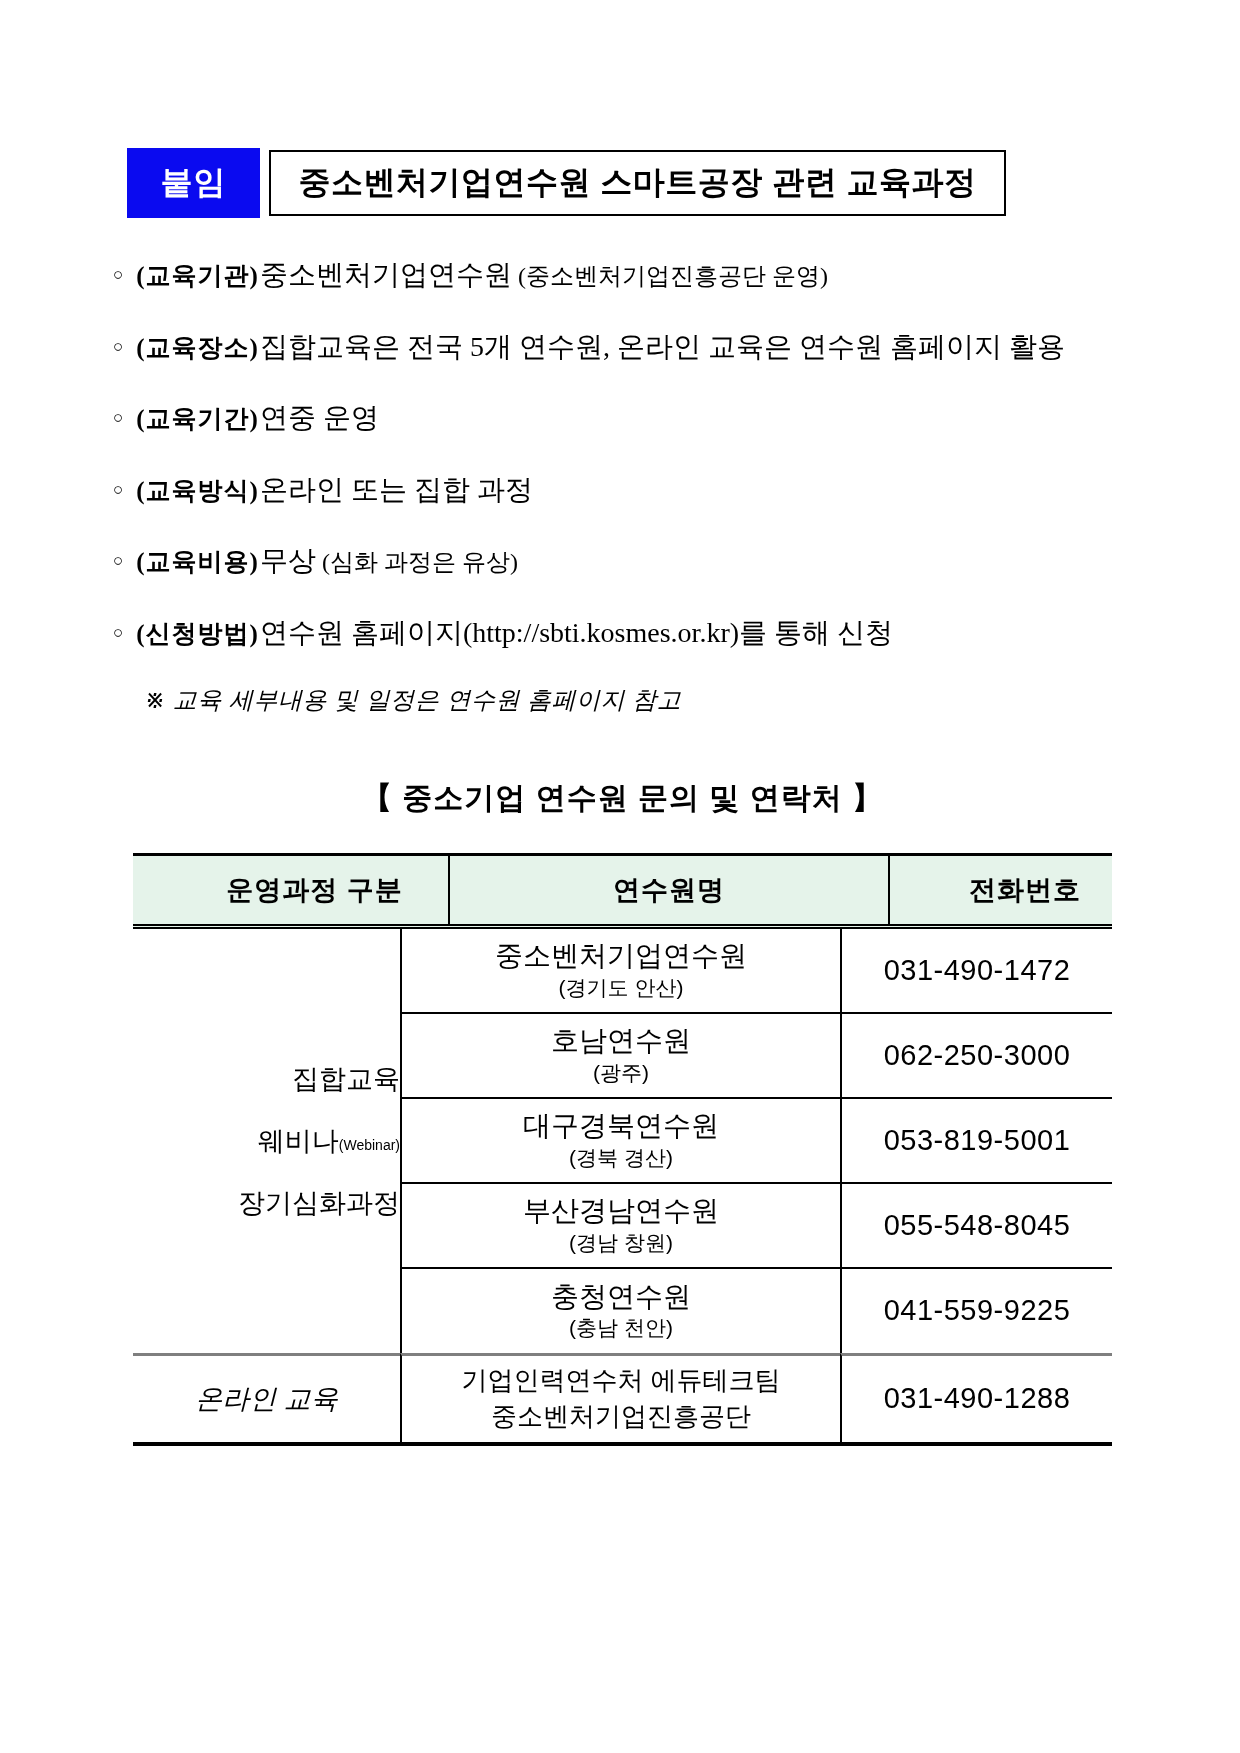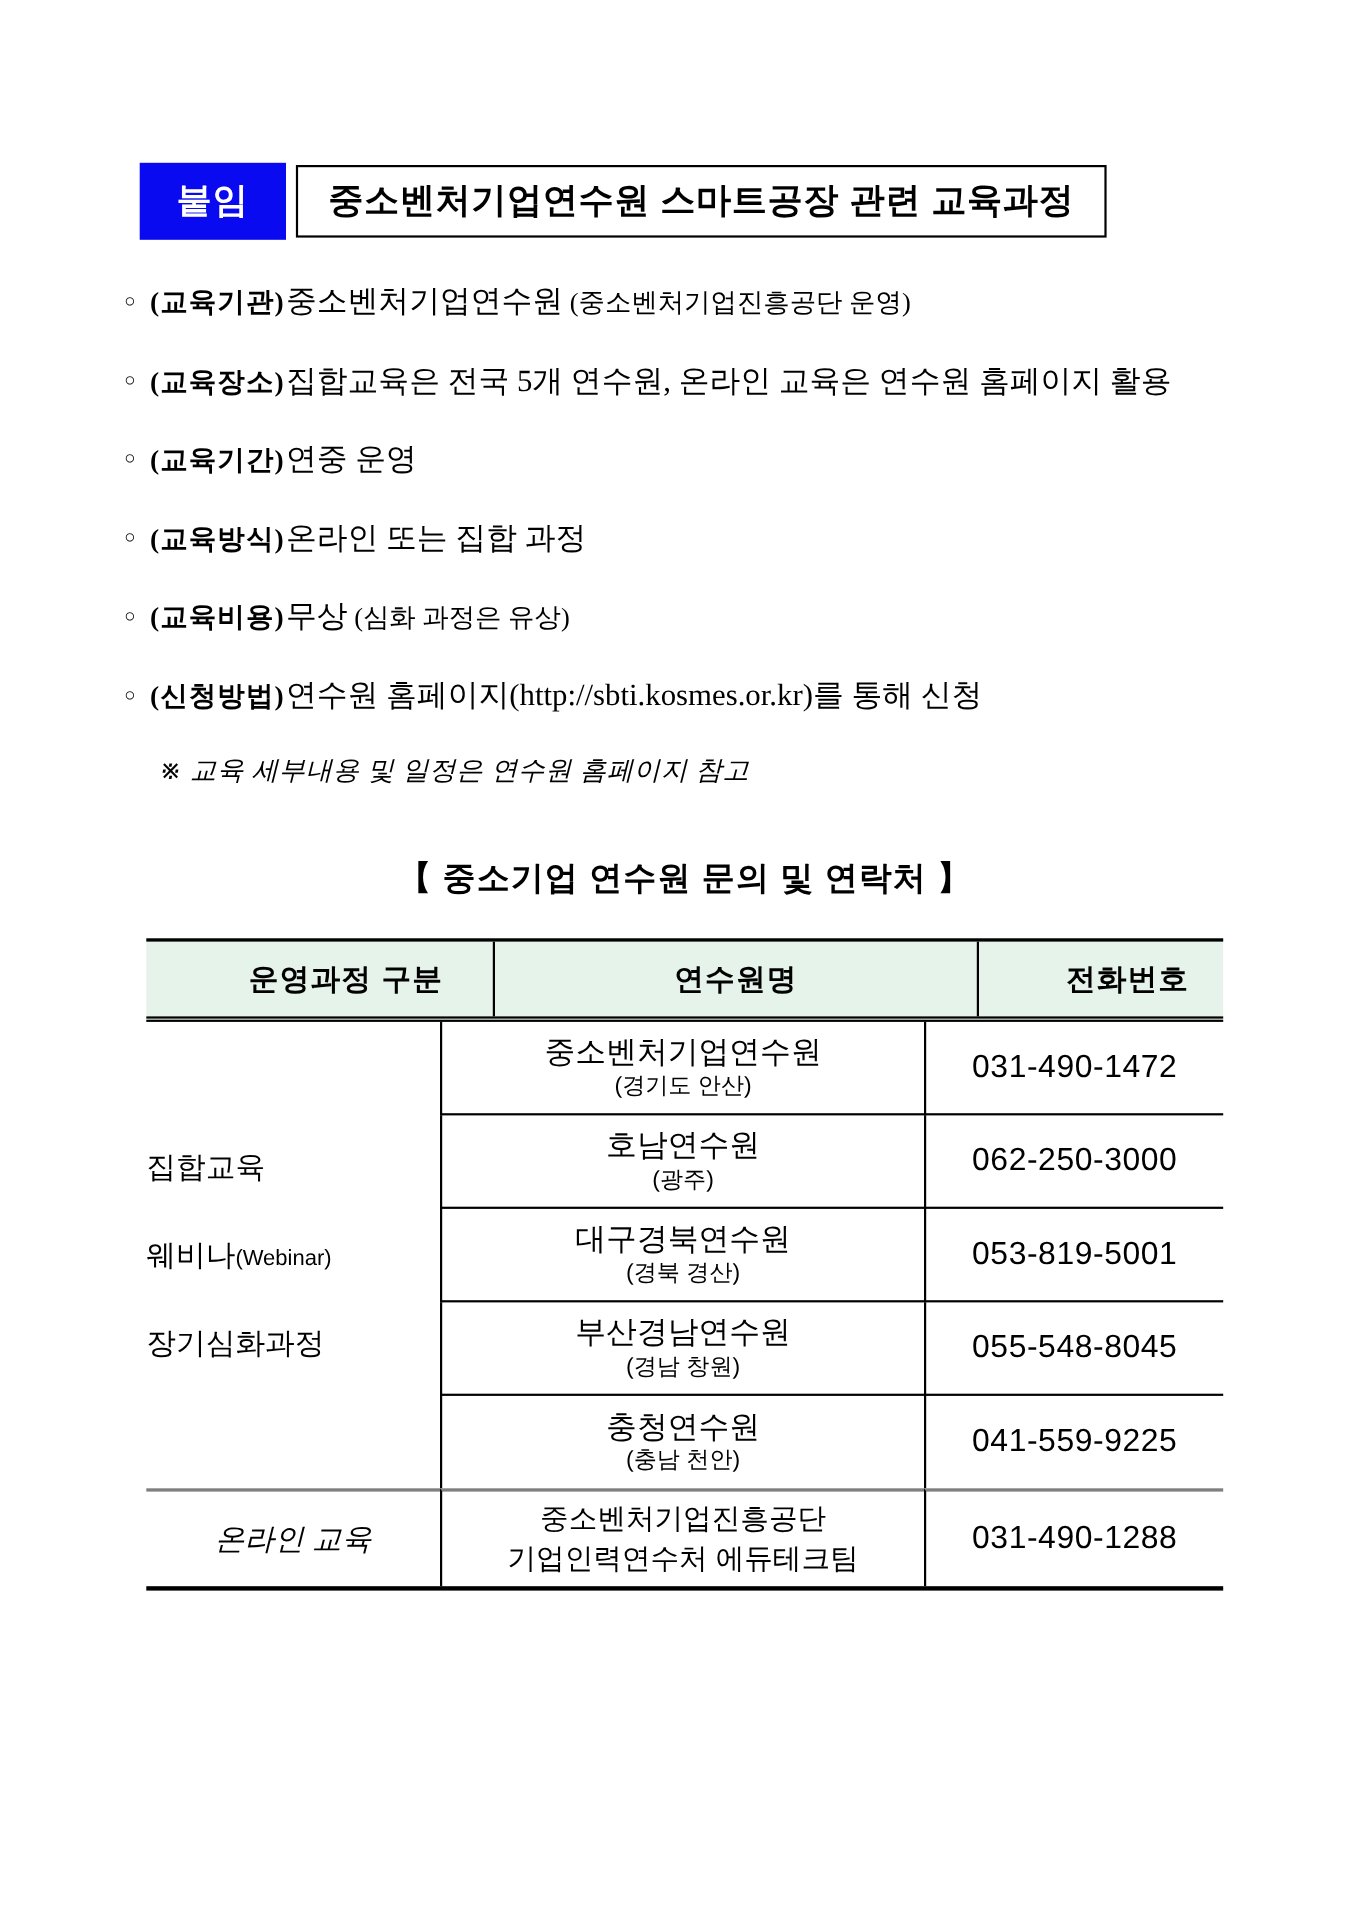--- a/index.html
+++ b/index.html
@@ -101,8 +101,8 @@
   }
   .cat-cell{
     grid-column:1;grid-row:1 / span 5;
-    display:flex;flex-direction:column;align-items:flex-start;justify-content:center;
-    gap:44px;
+    display:flex;flex-direction:column;align-items:flex-end;justify-content:center;
+    gap:26px;
     font-size:27px;
   }
   .cat-line{white-space:nowrap;}

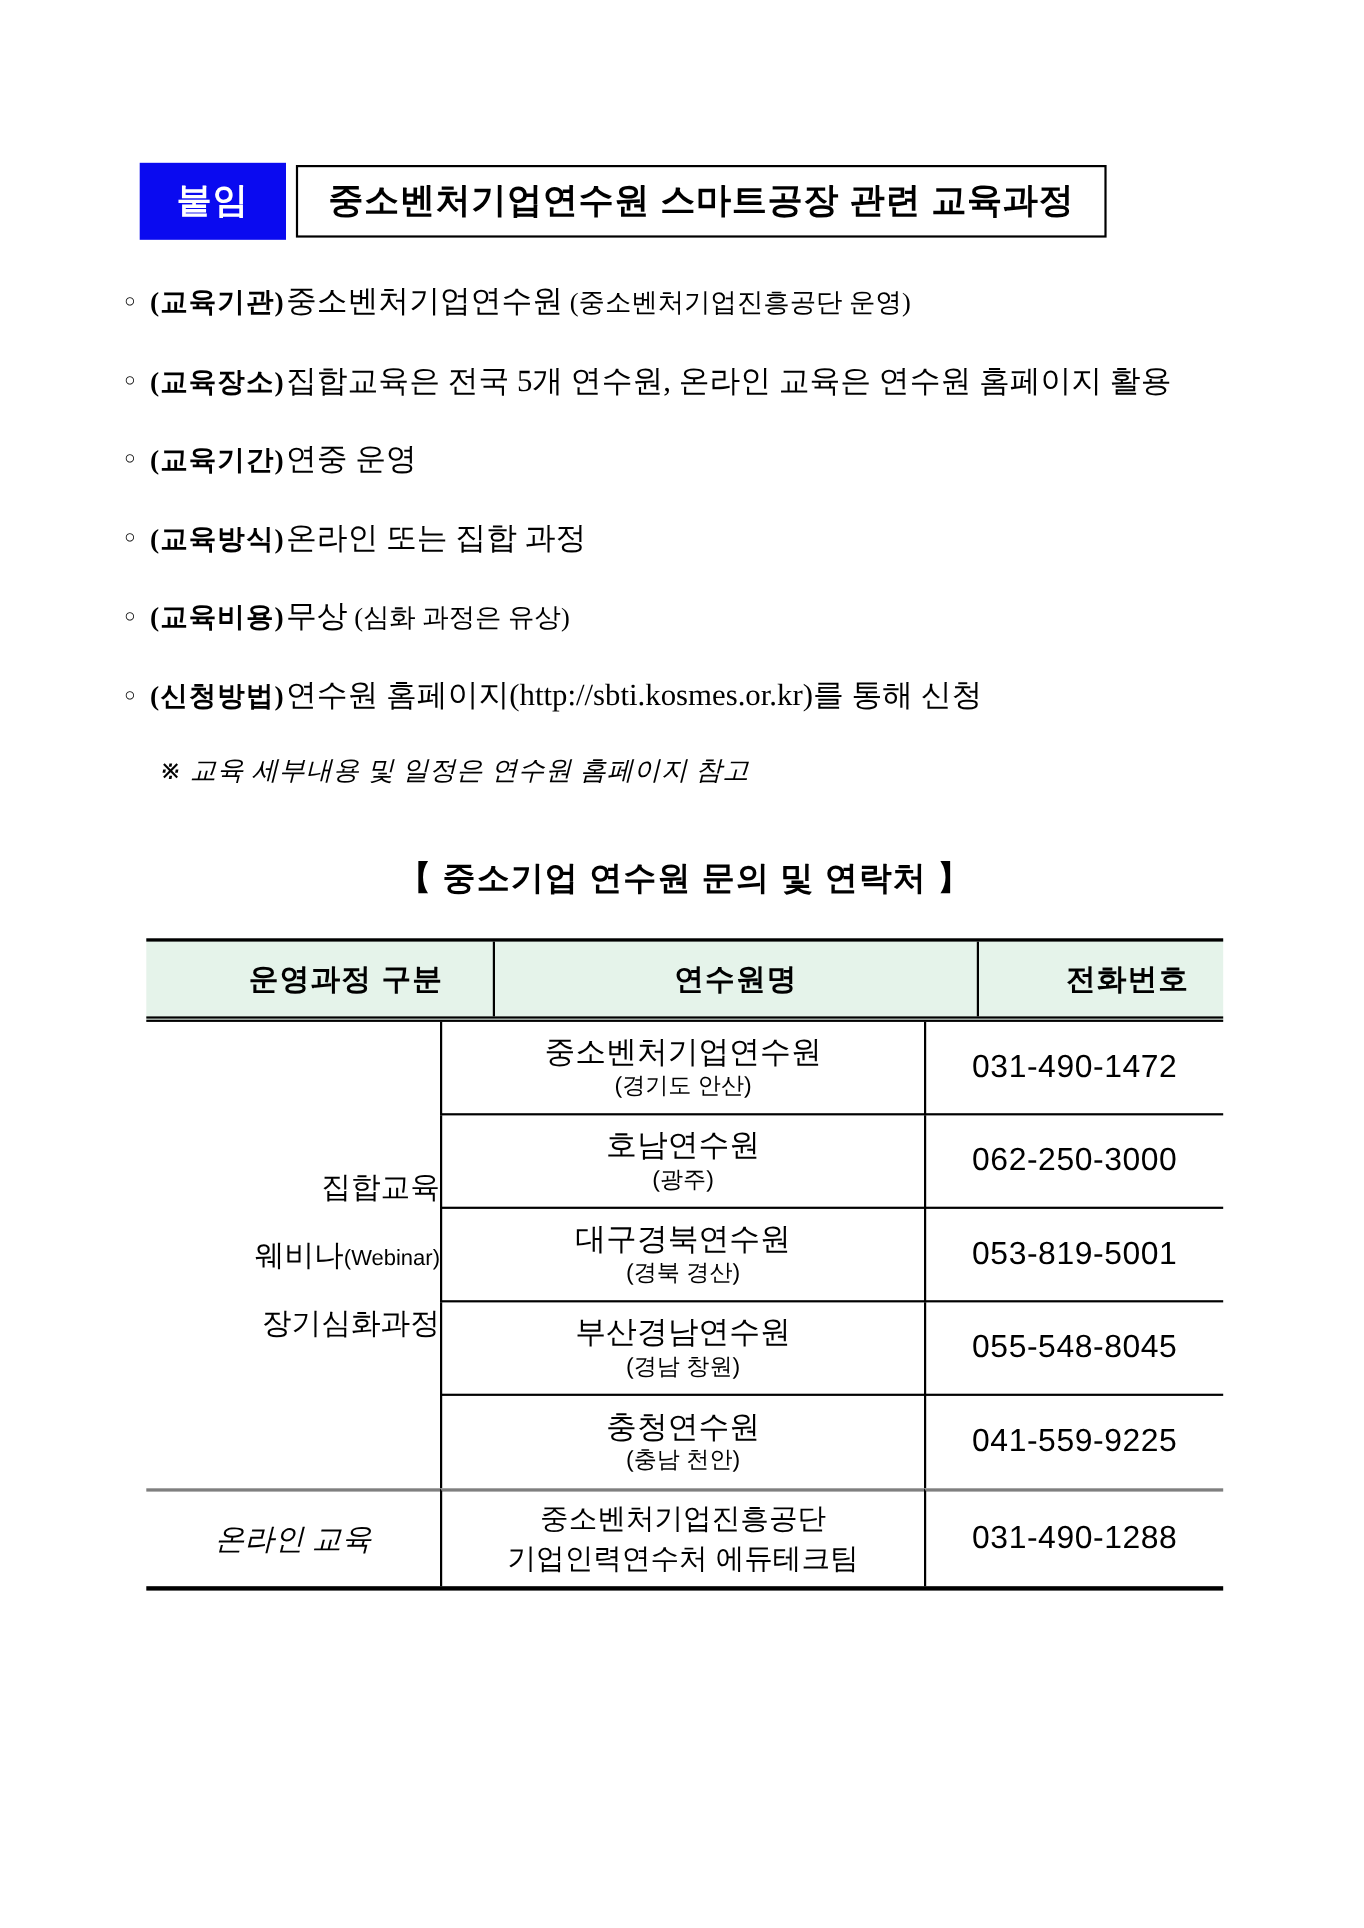--- a/index.html
+++ b/index.html
@@ -106,7 +106,7 @@
     font-size:27px;
   }
   .cat-line{white-space:nowrap;}
-  .cat-sub{font-size:20px;}
+  .cat-sub{font-size:14px;}
   .name-cell{
     grid-column:2;
     border-left:2px solid #000;

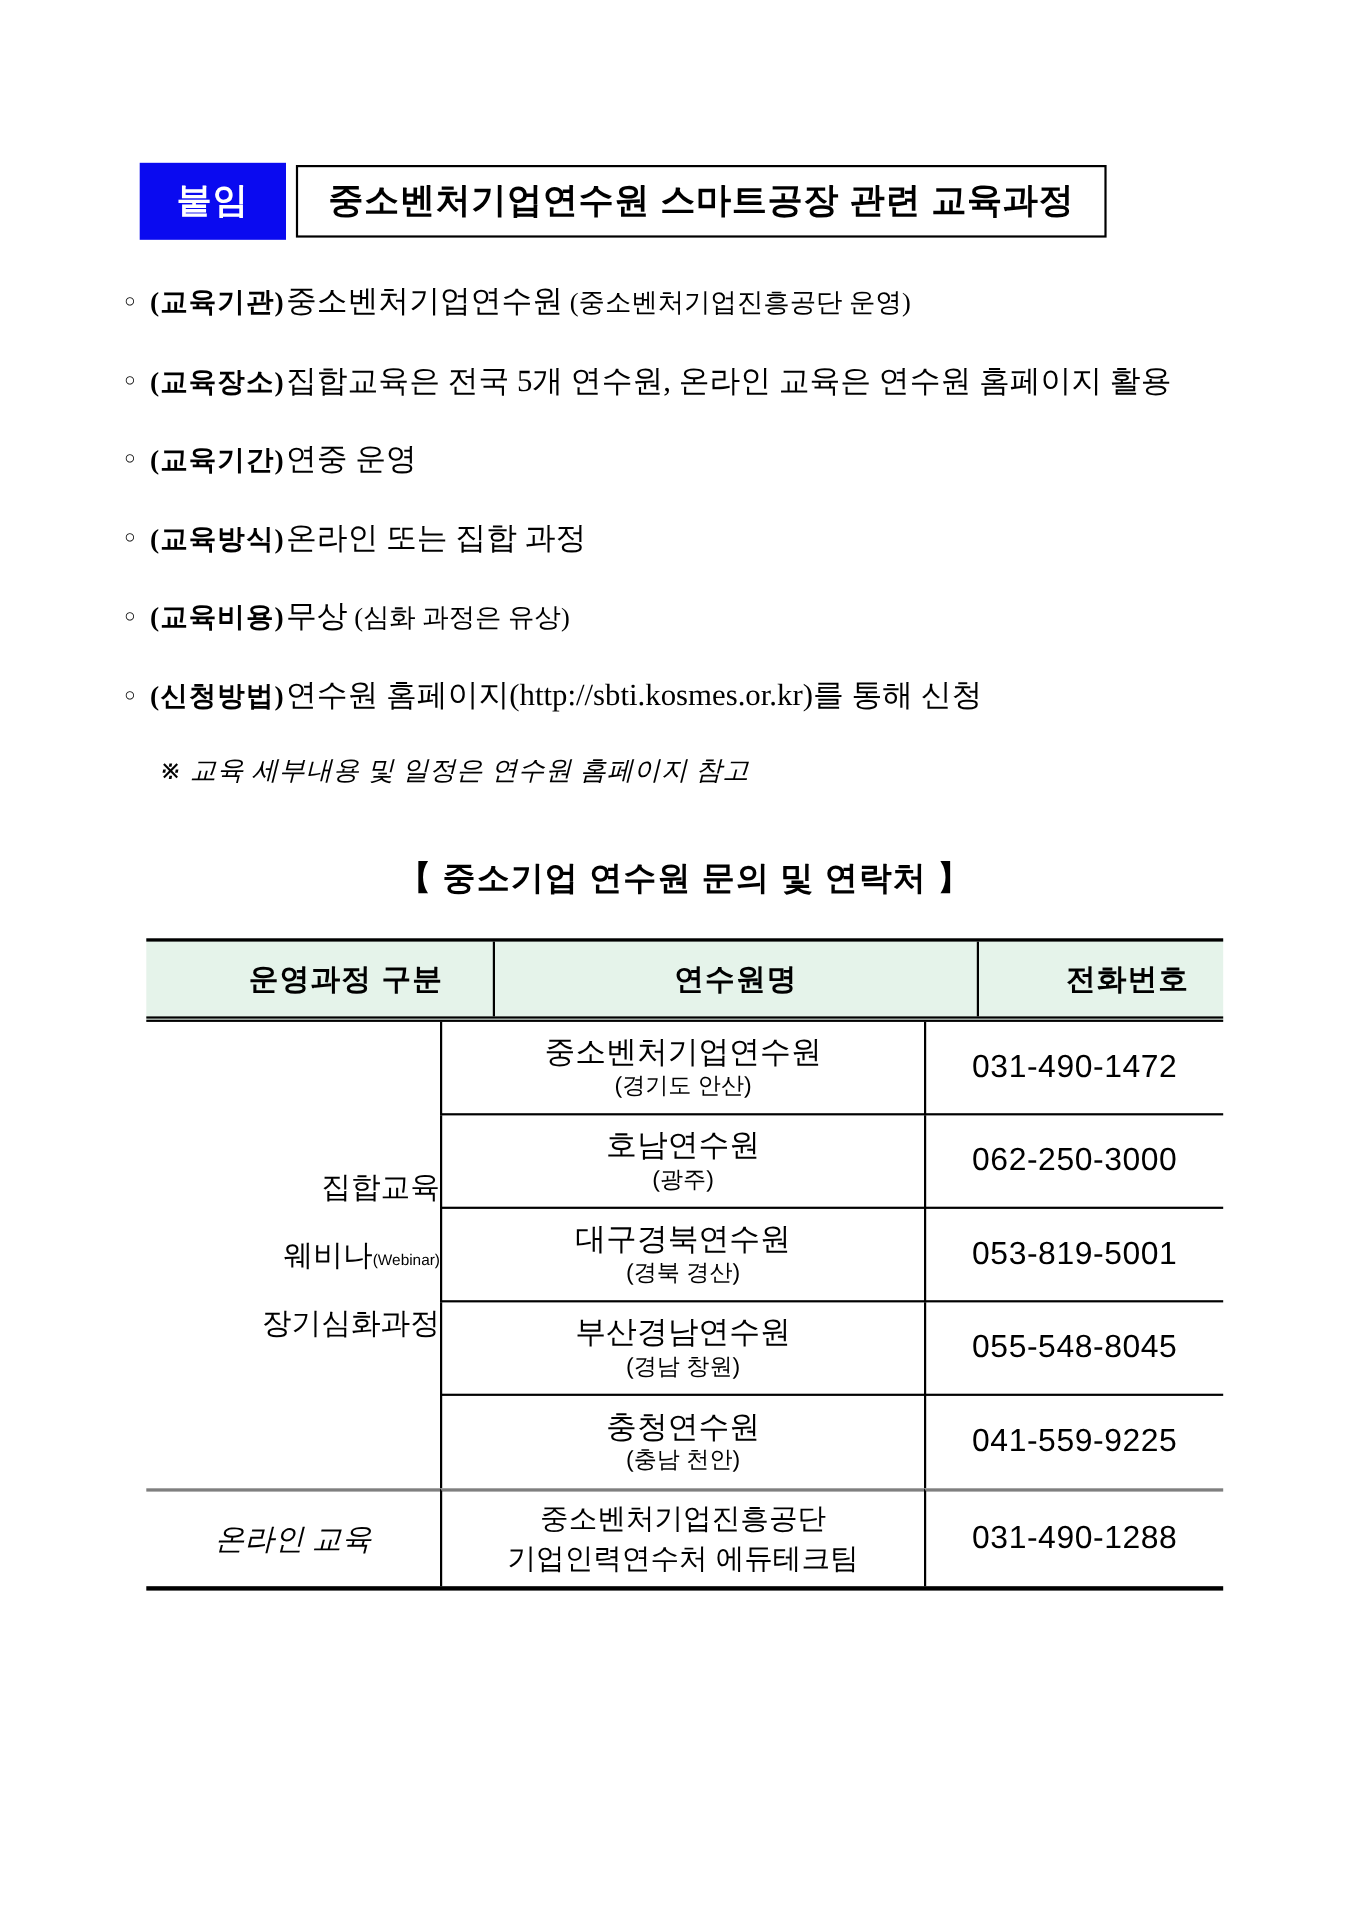--- a/index.html
+++ b/index.html
@@ -235,8 +235,8 @@
 
       <div class="online-cat row6">온라인 교육</div>
       <div class="name-cell online-name row6">
+        <span class="name-main">기업인력연수처 에듀테크팀</span>
         <span class="name-main">중소벤처기업진흥공단</span>
-        <span class="name-main">기업인력연수처 에듀테크팀</span>
       </div>
       <div class="phone-cell online-phone row6">031-490-1288</div>
 

